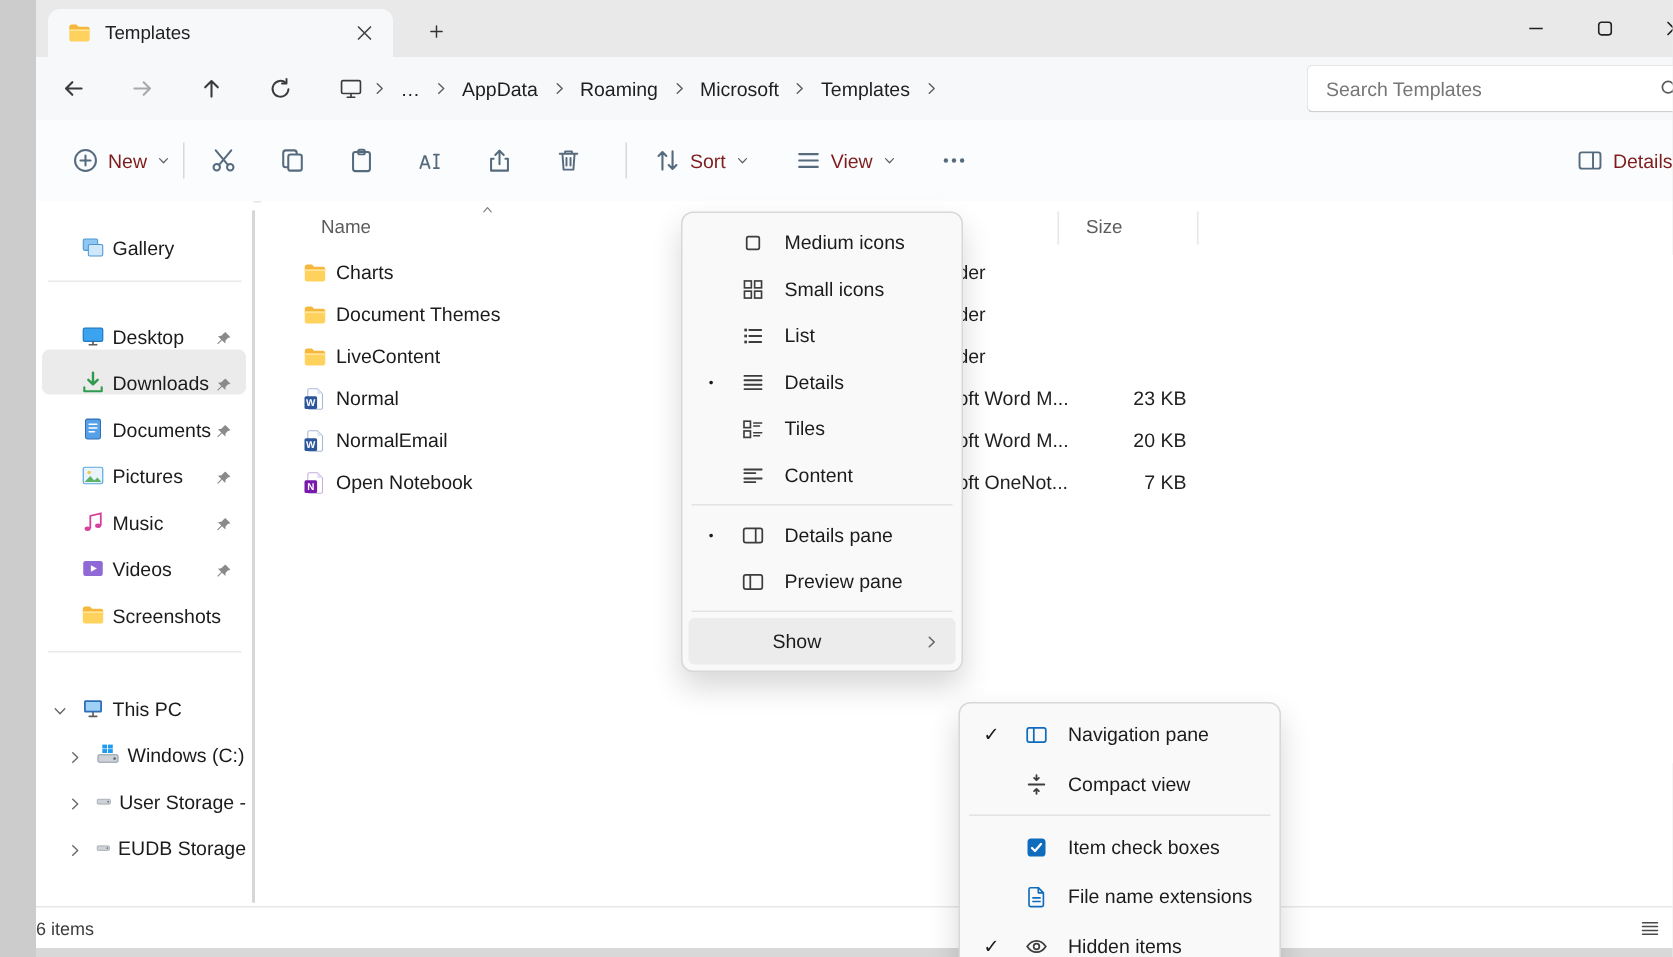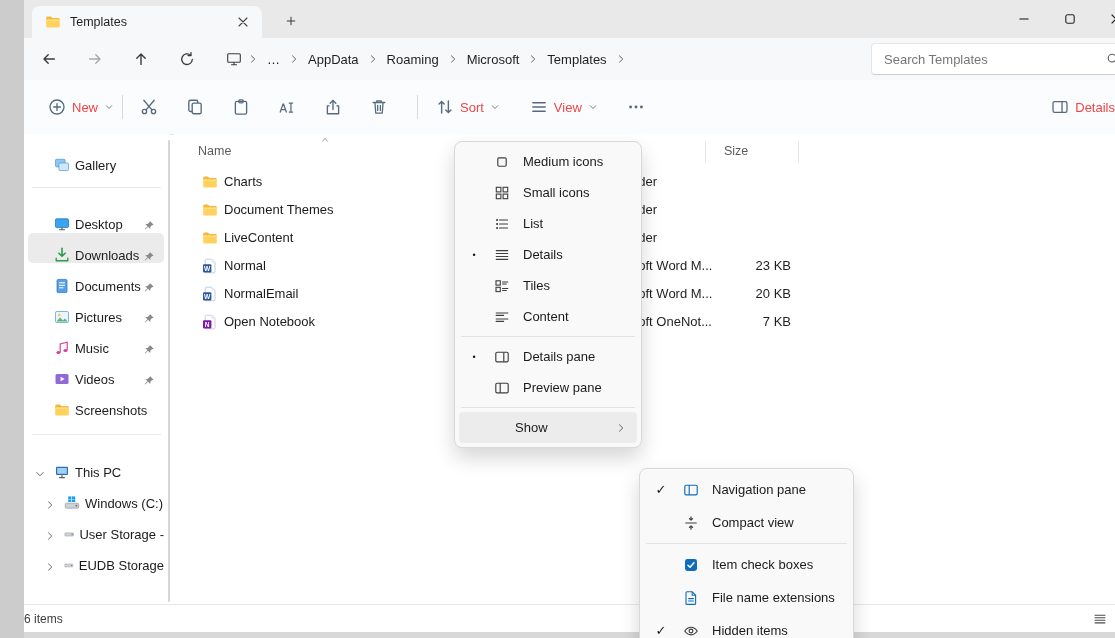--- a/index.html
+++ b/index.html
@@ -31,7 +31,7 @@
 
   
   .toolbar { position:absolute; top:80px; left:0; right:0; height:55px; background:#fbfcfd; border-bottom:1px solid #e6e6e6; display:flex; align-items:center; padding:0 16px; }
-  .tbtn { display:flex; align-items:center; gap:6px; height:36px; padding:0 8px; border-radius:5px; color:#ef4444; }
+  .tbtn { display:flex; align-items:center; gap:6px; height:36px; padding:0 8px; border-radius:5px; color:#7f1d1d; }
   .tbtn .ticon { color:#566a7e; display:flex; }
   .ibtn { width:36px; height:36px; display:flex; align-items:center; justify-content:center; border-radius:5px; color:#566a7e; margin-right:10px; }
   .tsep { width:1px; height:24px; background:#d9d9d9; margin:0 8px 0 0; }

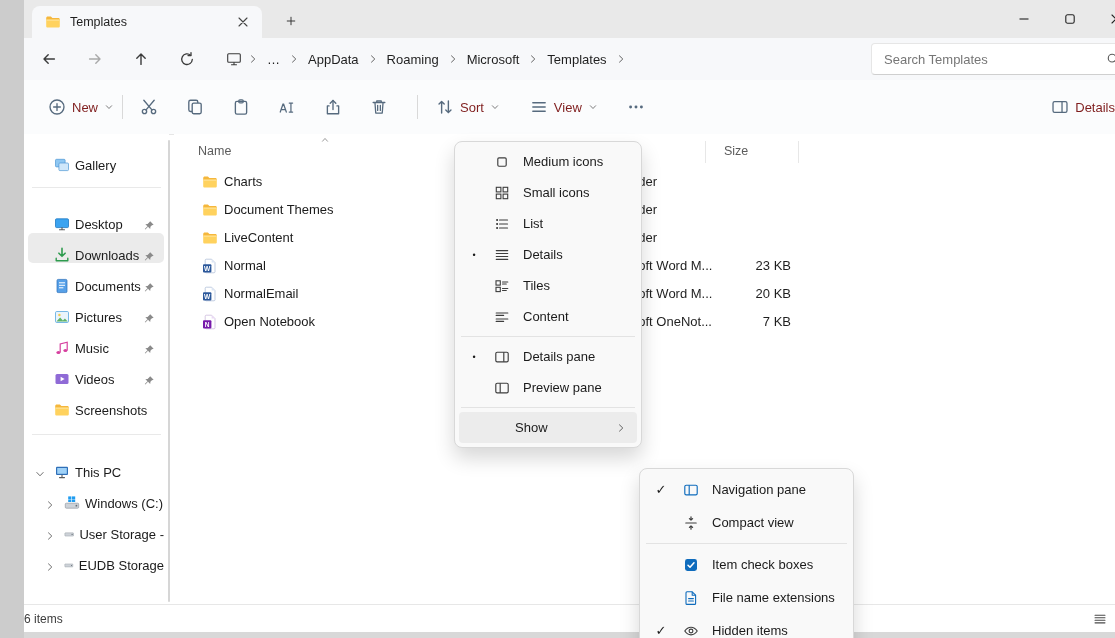--- a/index.html
+++ b/index.html
@@ -53,7 +53,7 @@
 
   .main { position:absolute; left:150px; top:134px; right:0; bottom:34px; background:#fff; }
   .listhead { position:relative; height:34px; color:#5c5c5c; font-size:12.5px; }
-  .lh-name { position:absolute; left:24px; top:10px; }
+  .lh-name { position:absolute; left:40px; top:10px; }
   .lh-size { position:absolute; left:550px; top:10px; }
   .lh-caret { position:absolute; left:146px; top:1px; color:#7a7a7a; }
   .colline { position:absolute; top:7px; width:1px; height:22px; background:#e7e7e7; }

